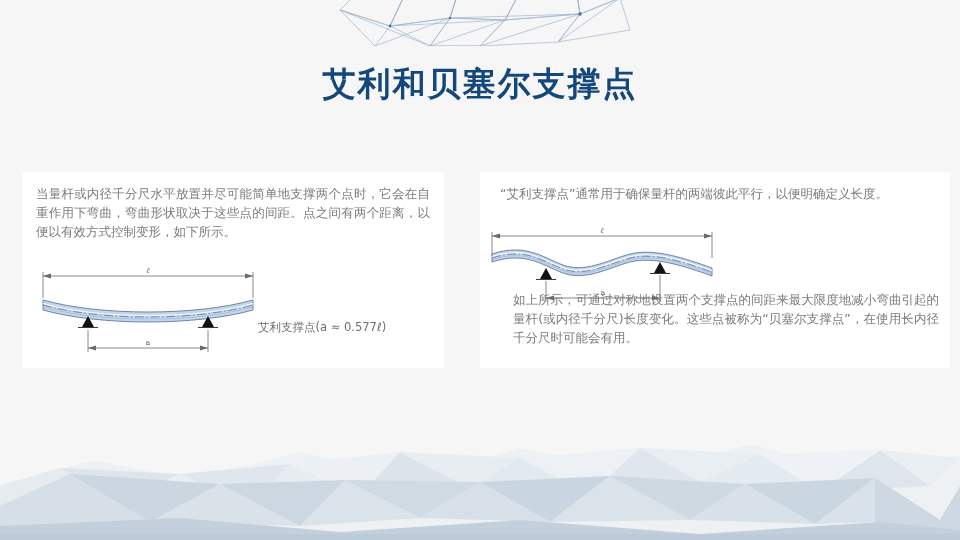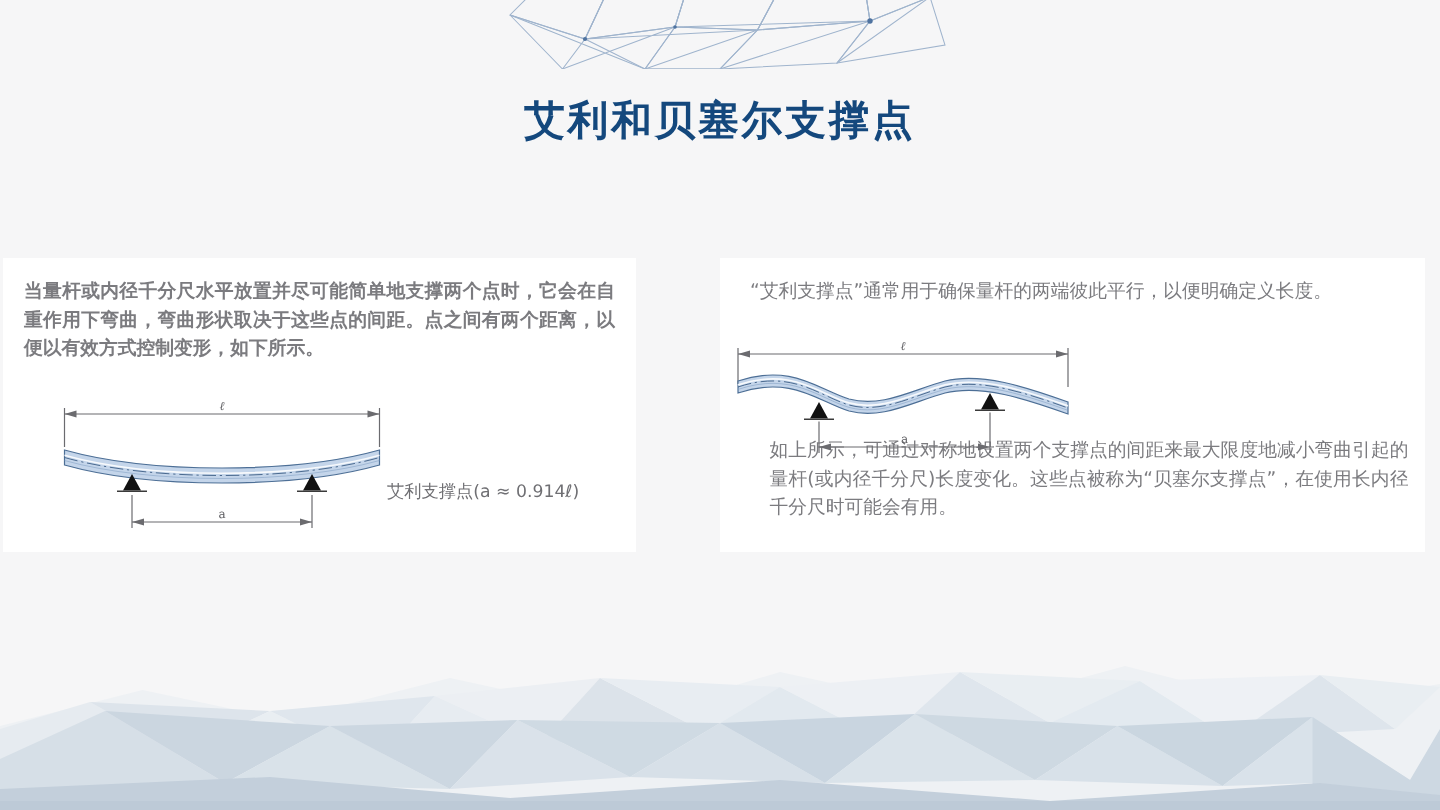--- a/index.html
+++ b/index.html
@@ -49,7 +49,7 @@
     left: 0;
     width: 960px;
     text-align: center;
-    font-size: 27px;
+    font-size: 33px;
     font-weight: bold;
     letter-spacing: 2px;
     color: #14487d;

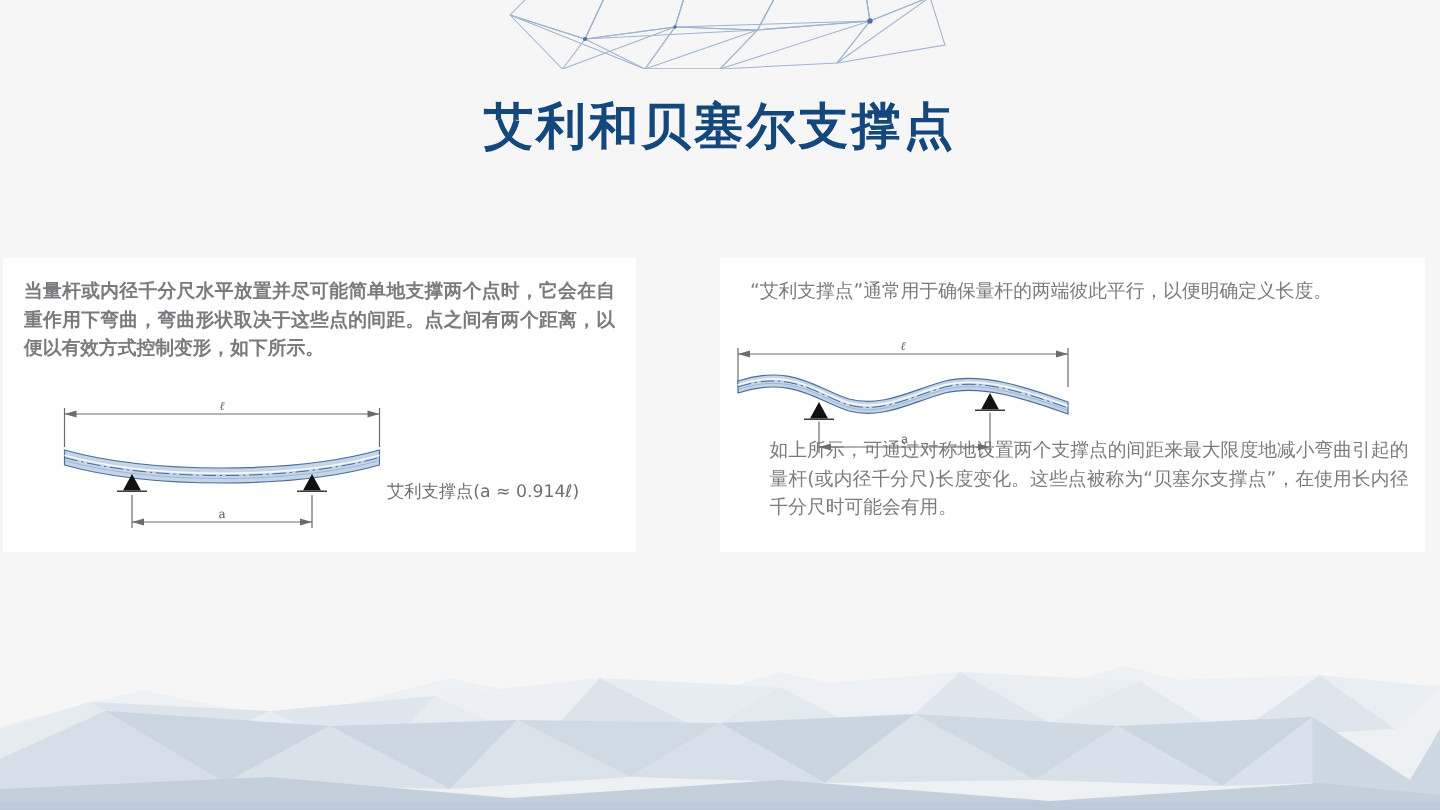--- a/index.html
+++ b/index.html
@@ -63,11 +63,10 @@
     box-sizing: border-box;
   }
   .card-left {
-    left: 2px;
+    left: 22px;
     top: 172px;
     width: 422px;
     height: 196px;
-    font-weight: bold;
   }
   .card-right {
     left: 480px;

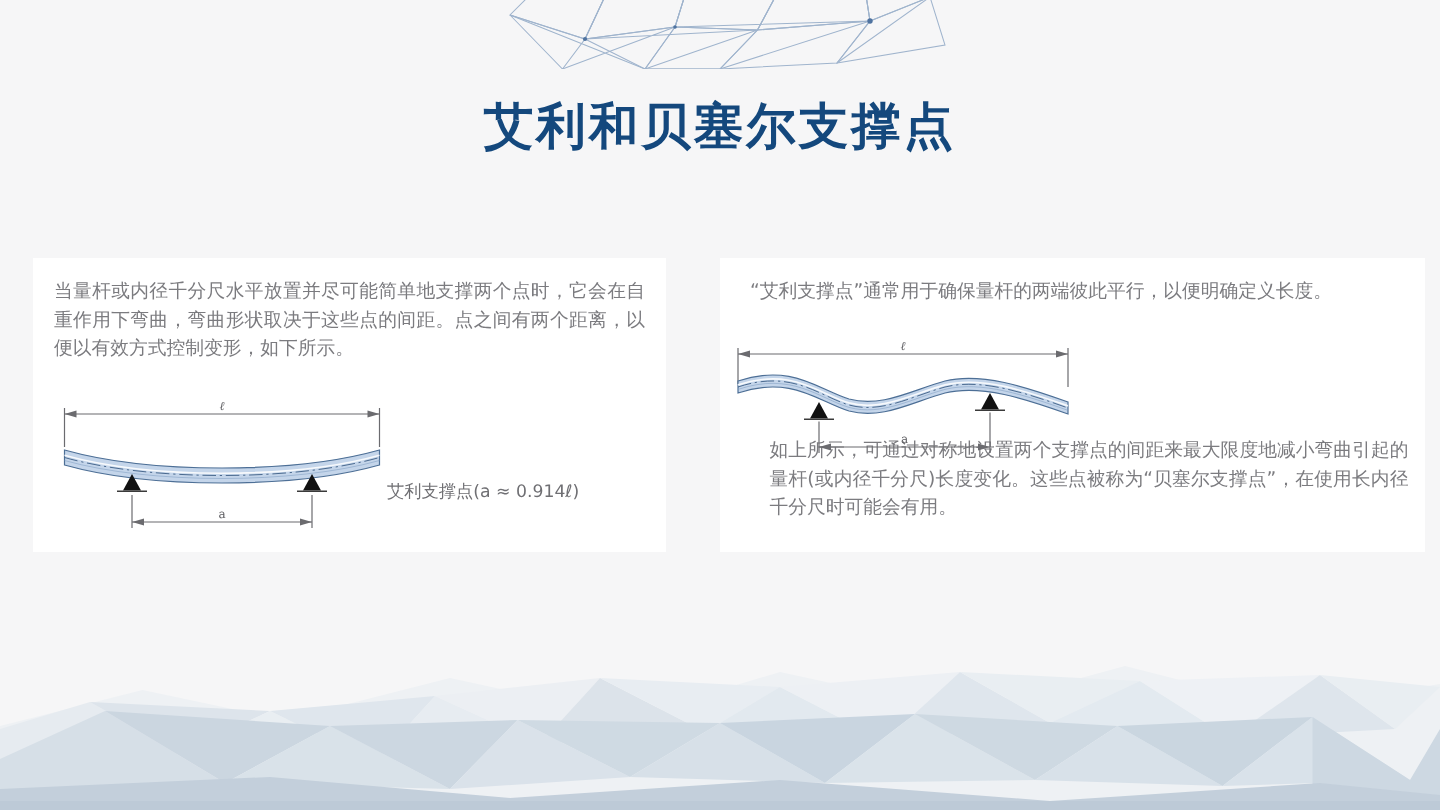--- a/index.html
+++ b/index.html
@@ -208,7 +208,7 @@
   </svg>
 
   <div class="caption caption-airy">
-    <span>艾利支撑点(a ≈ 0.914</span><em>ℓ</em><span>)</span>
+    <span>艾利支撑点(a ≈ 0.577</span><em>ℓ</em><span>)</span>
   </div>
 
   <div class="card card-right">

